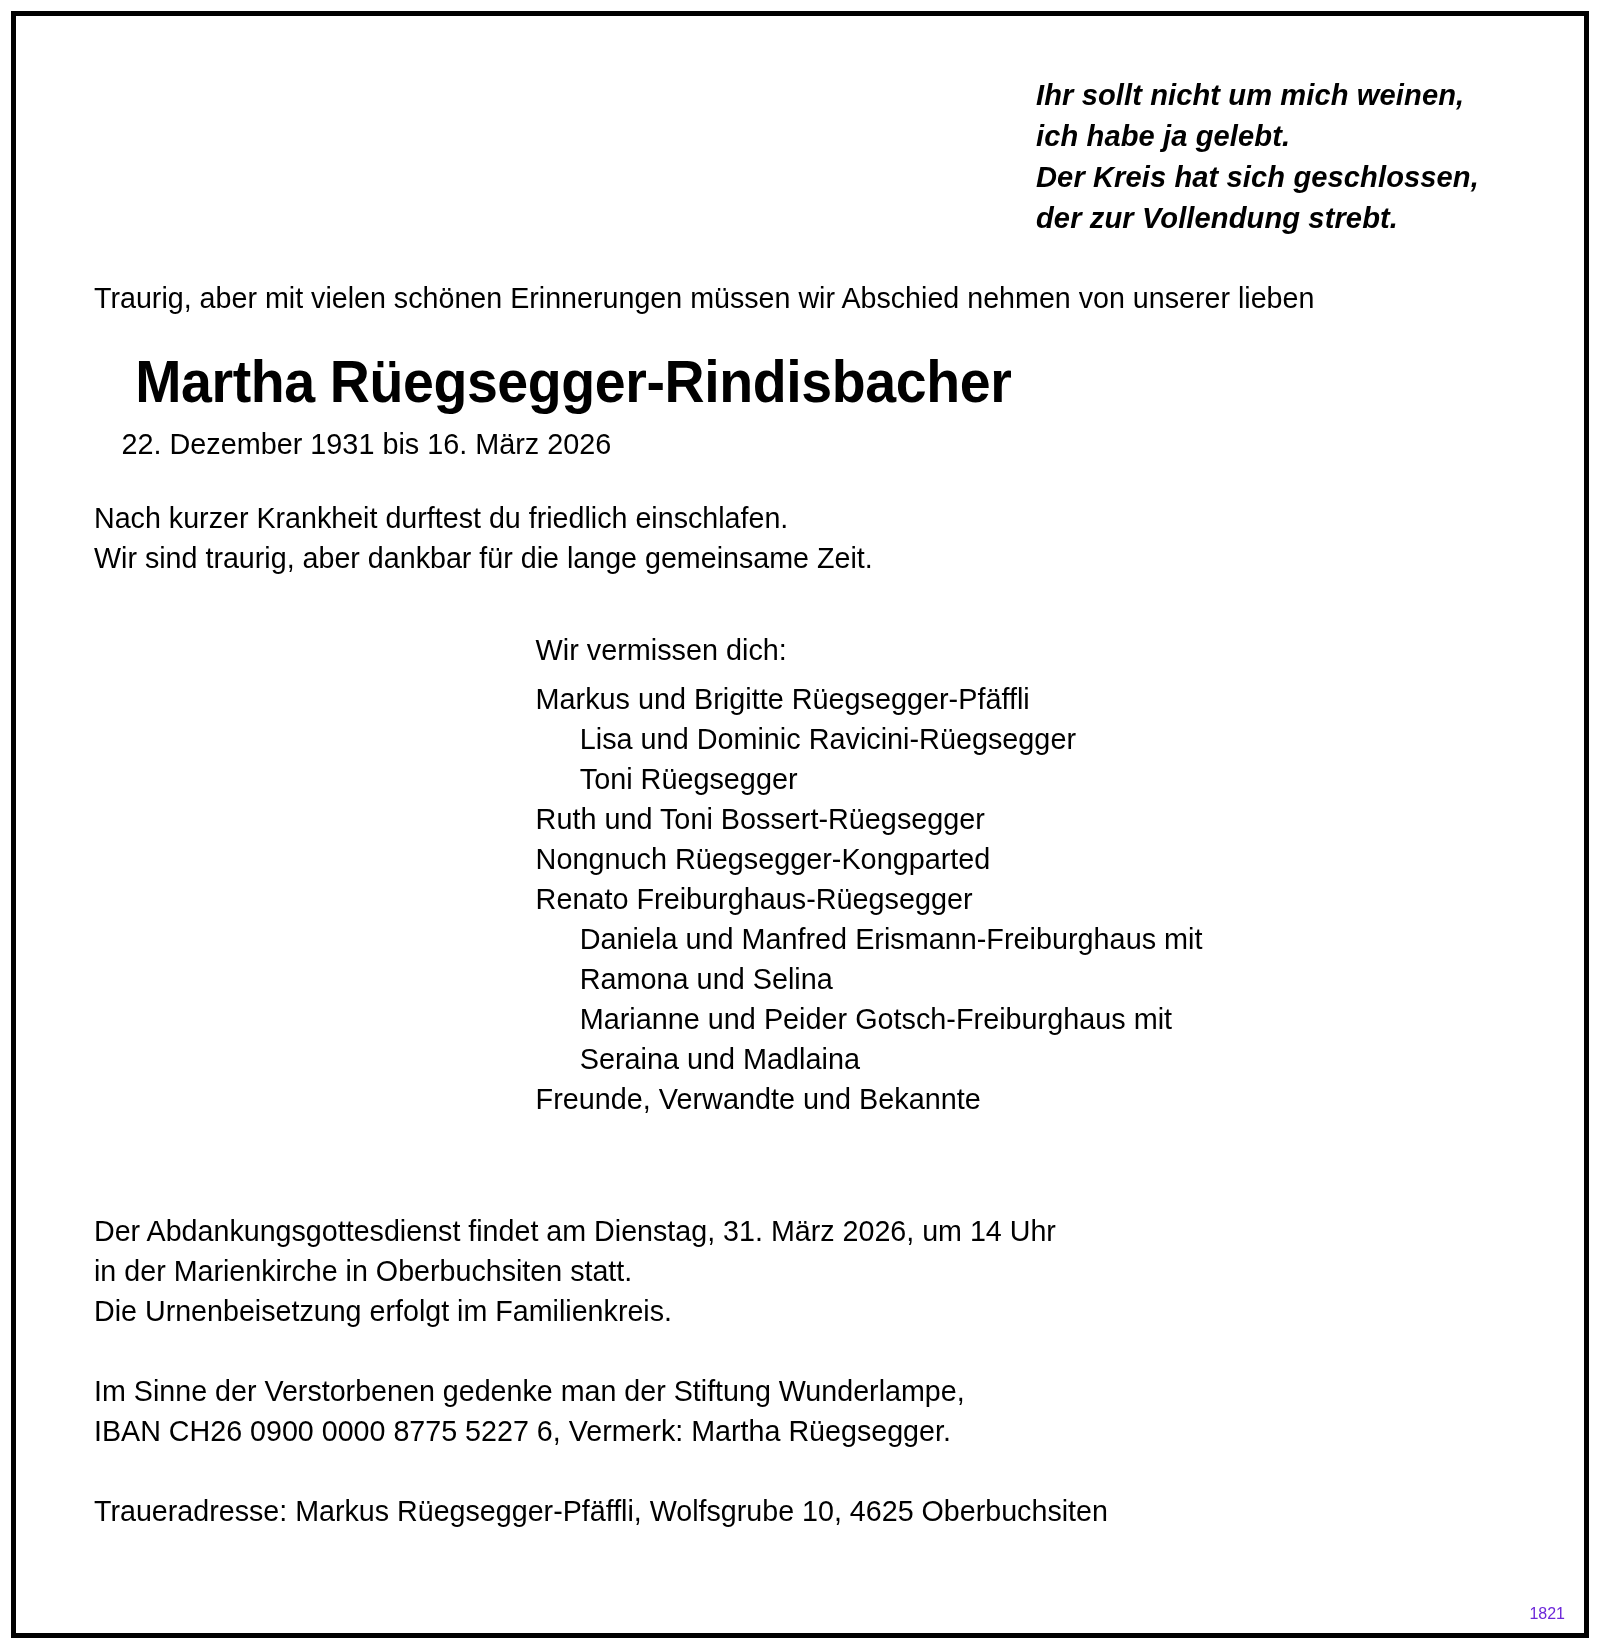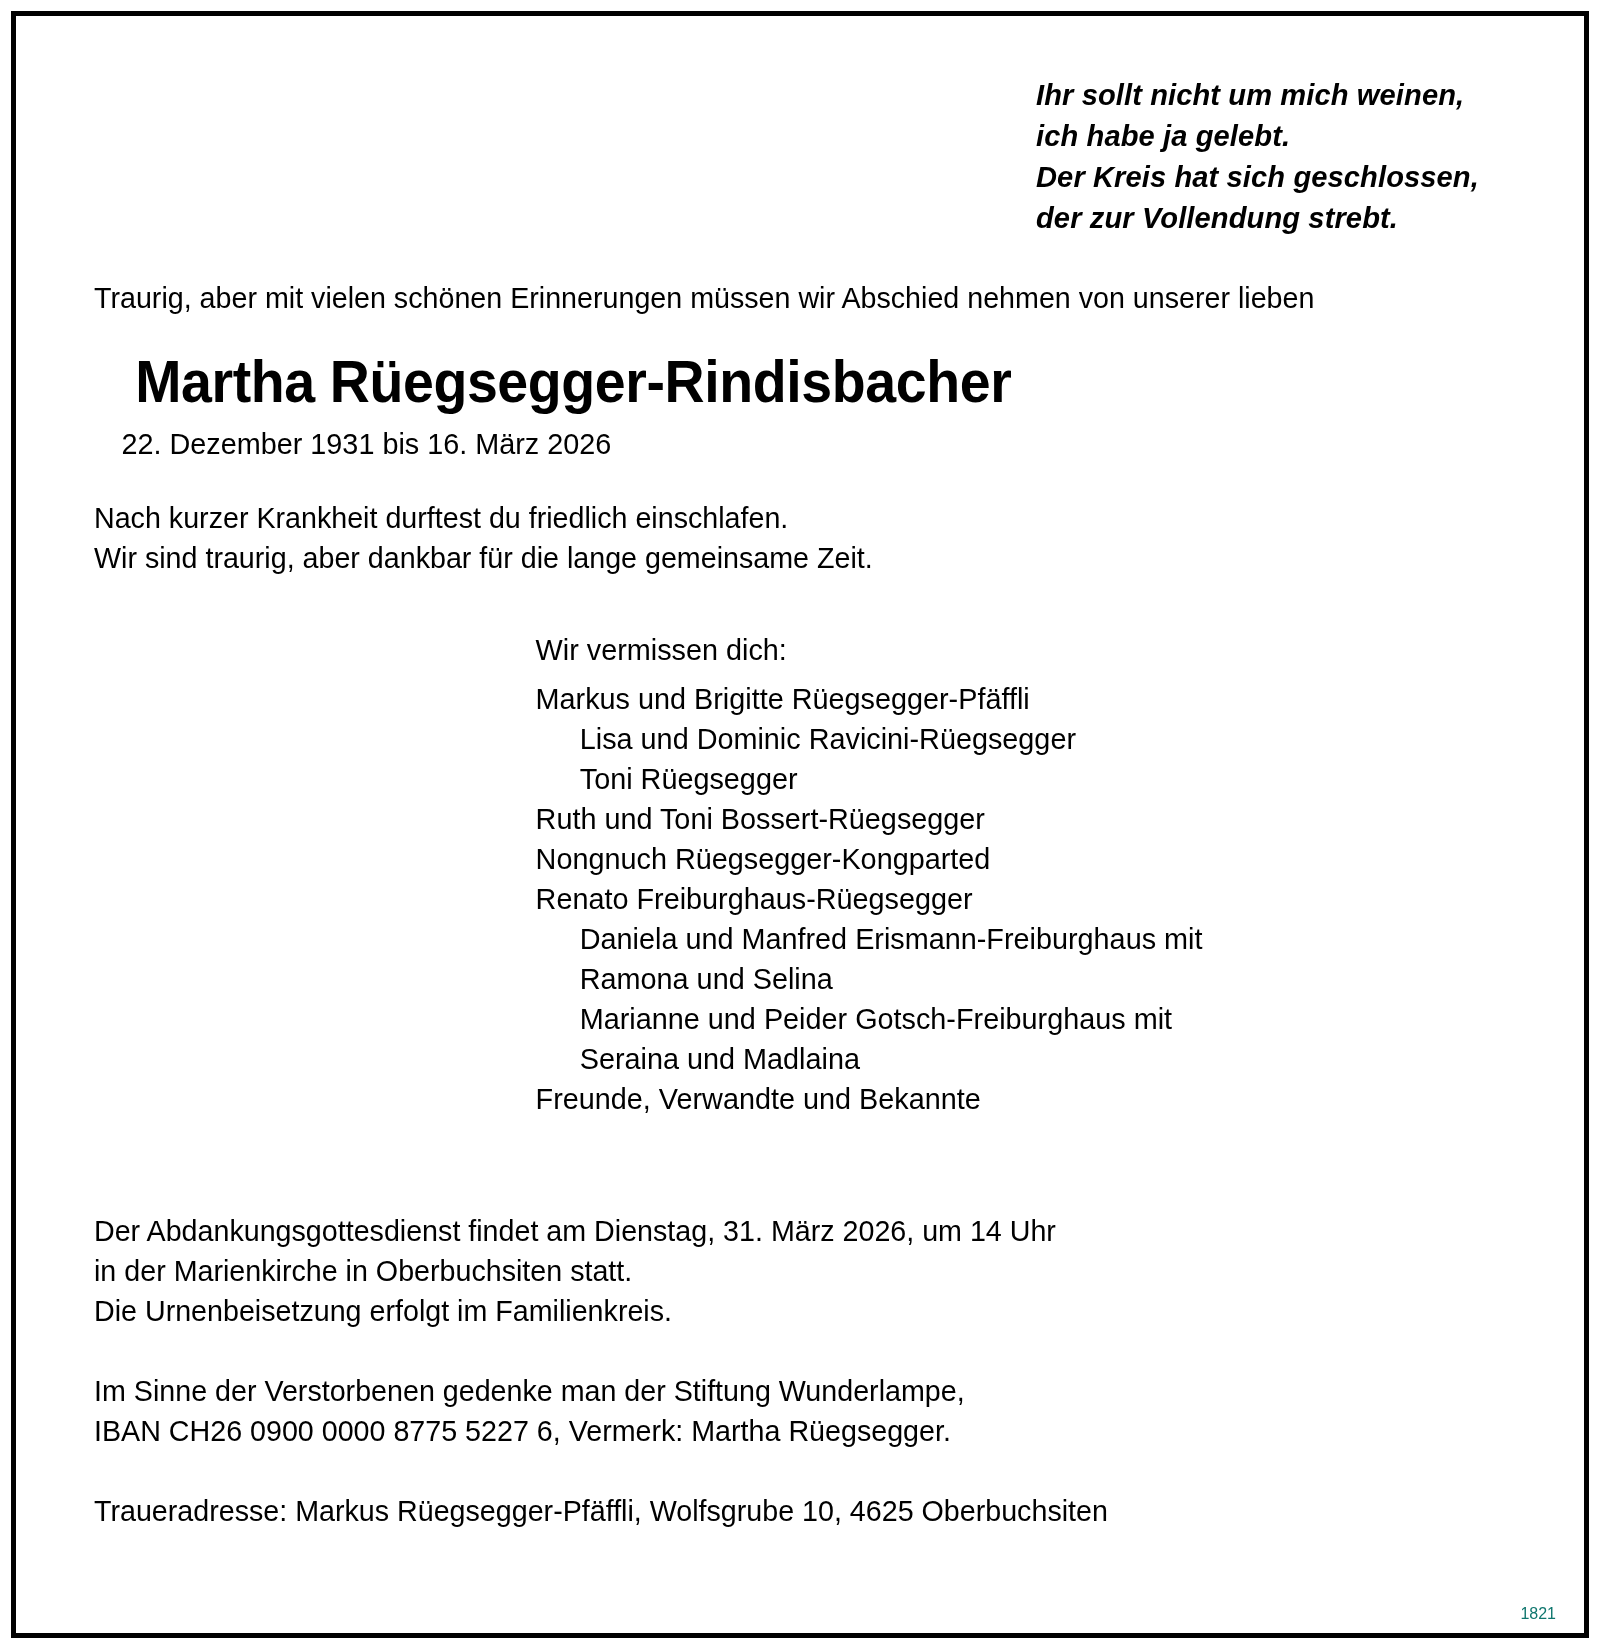--- a/index.html
+++ b/index.html
@@ -151,11 +151,11 @@
   
   .ref-number {
     position: absolute;
-    right: 28px;
+    right: 19px;
     bottom: 10px;
     font-size: 16px;
     line-height: 18px;
-    color: #0f766e;
+    color: #6d28d9;
   }
 </style>
 </head>

